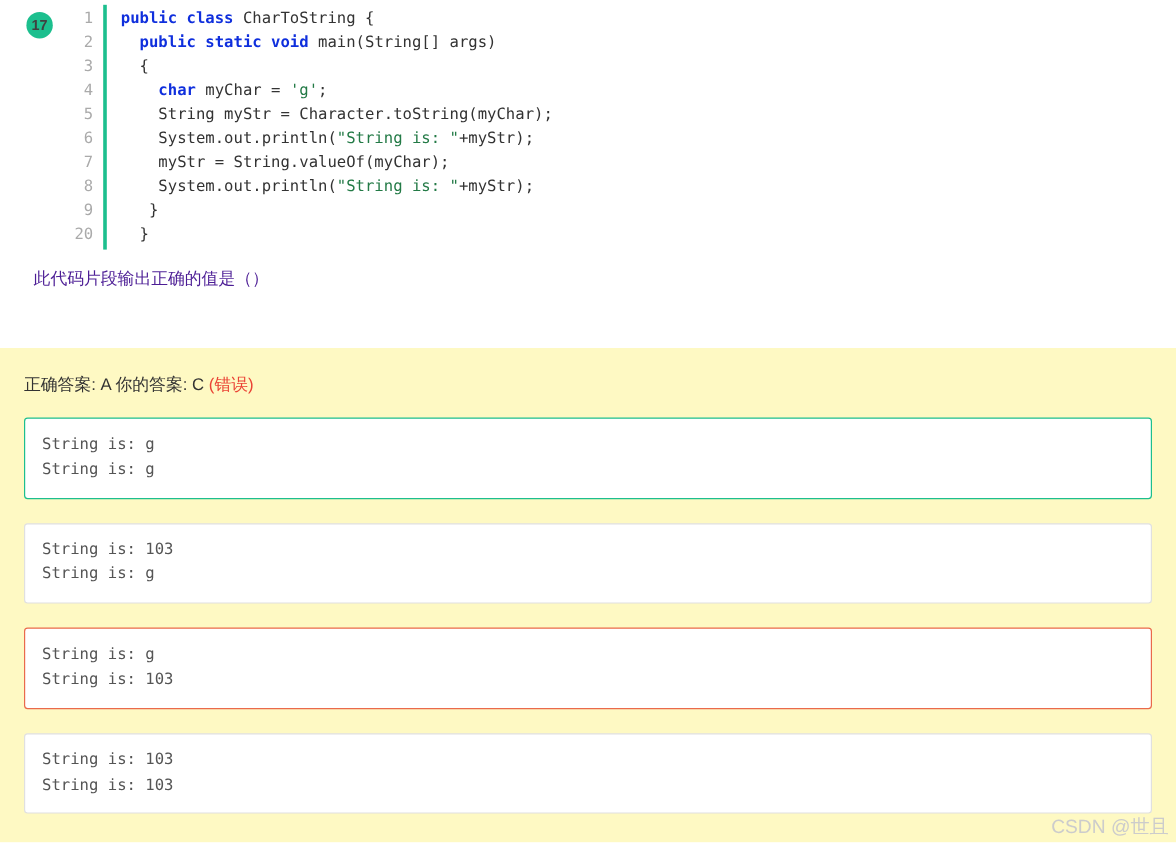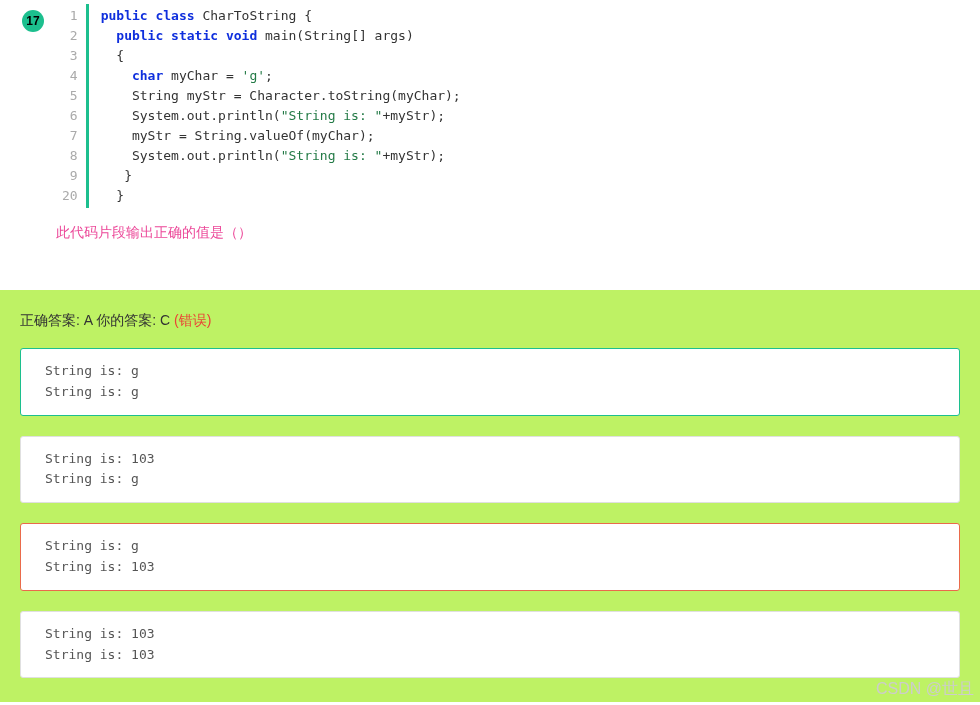--- a/index.html
+++ b/index.html
@@ -24,7 +24,7 @@
     height: 22px;
     border-radius: 50%;
     background: #1cbf8e;
-    color: #000000;
+    color: #404040;
     font-size: 12px;
     font-weight: 600;
     display: flex;

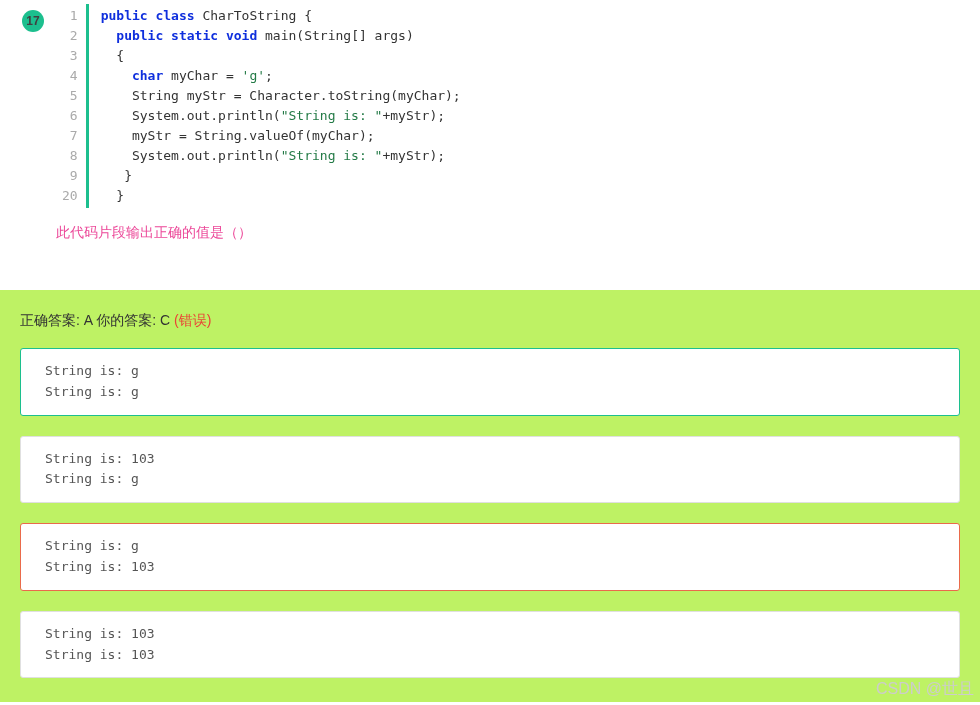--- a/index.html
+++ b/index.html
@@ -59,9 +59,9 @@
   .kw { color: #0f2fdd; font-weight: bold; }
   .str { color: #237a46; }
   .q-text {
-    padding: 16px 0 10px 56px;
+    padding: 16px 0 10px 28px;
     font-size: 14px;
-    color: #ec4899;
+    color: #4c1d95;
   }
   .answers-zone {
     background: #bef264;

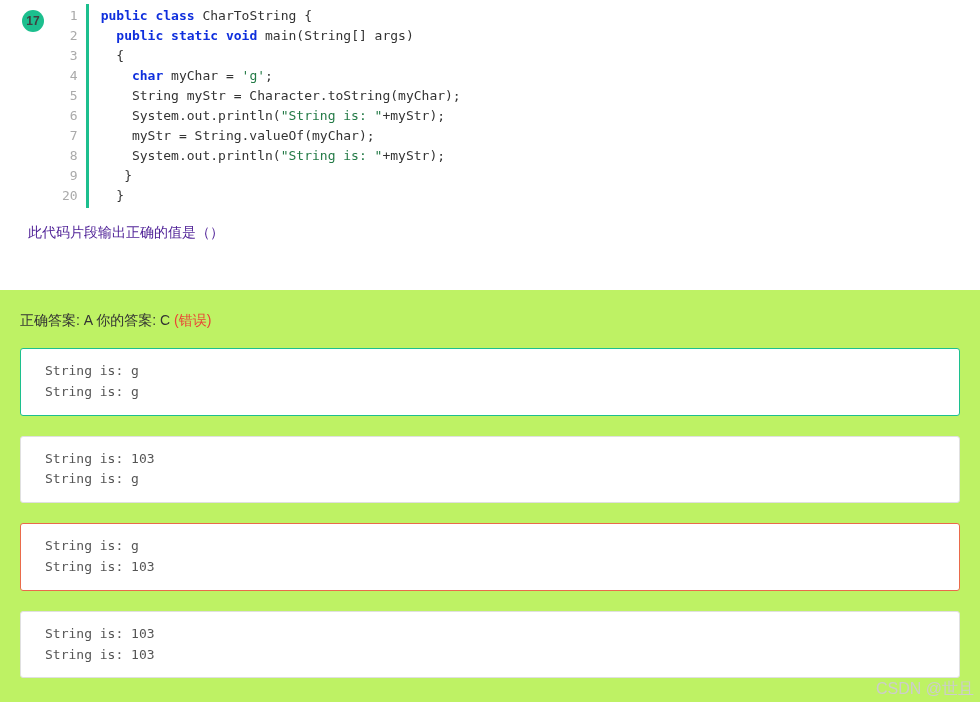--- a/index.html
+++ b/index.html
@@ -64,7 +64,7 @@
     color: #4c1d95;
   }
   .answers-zone {
-    background: #bef264;
+    background: #fef9c3;
     padding: 22px 20px 24px 20px;
     margin-top: 18px;
   }

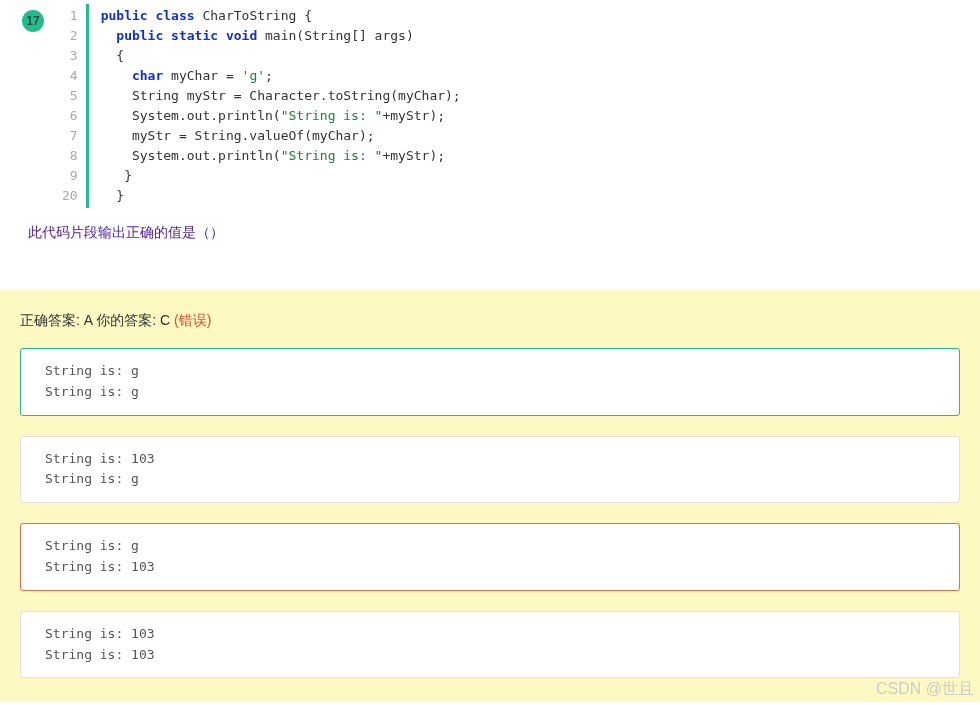--- a/index.html
+++ b/index.html
@@ -78,7 +78,7 @@
     background: #fff;
     border: 1px solid #e0e0e0;
     border-radius: 3px;
-    padding: 12px 24px;
+    padding: 12px 14px;
     font-family: Consolas, Monaco, monospace;
     font-size: 13px;
     color: #555;

